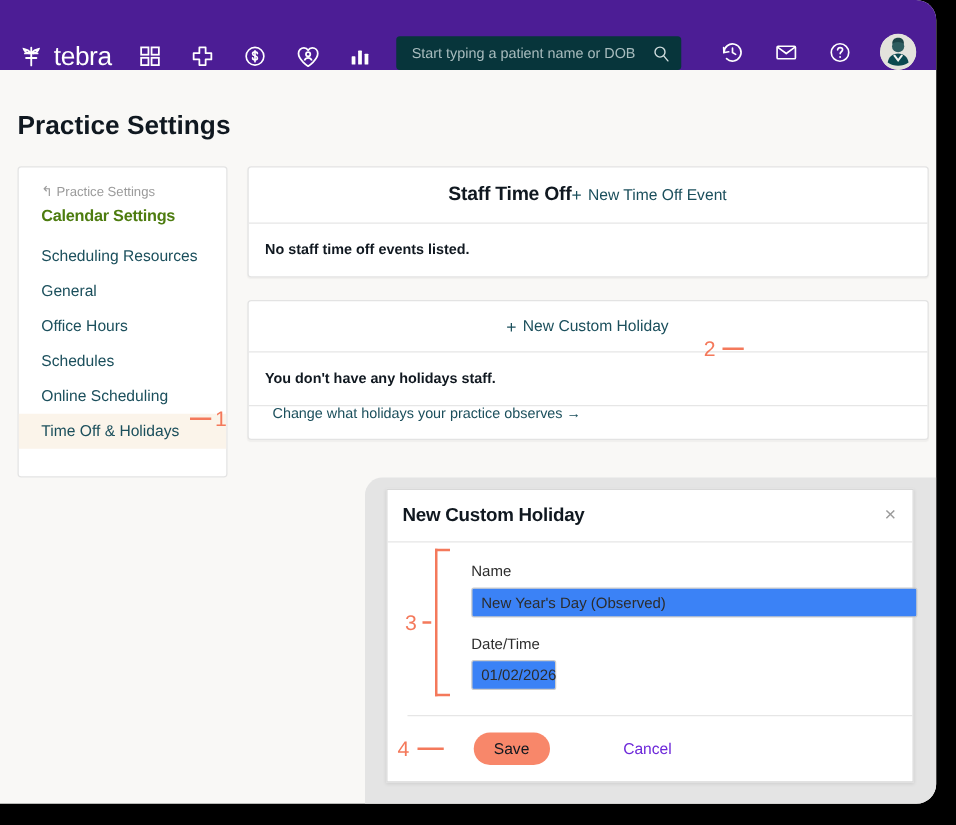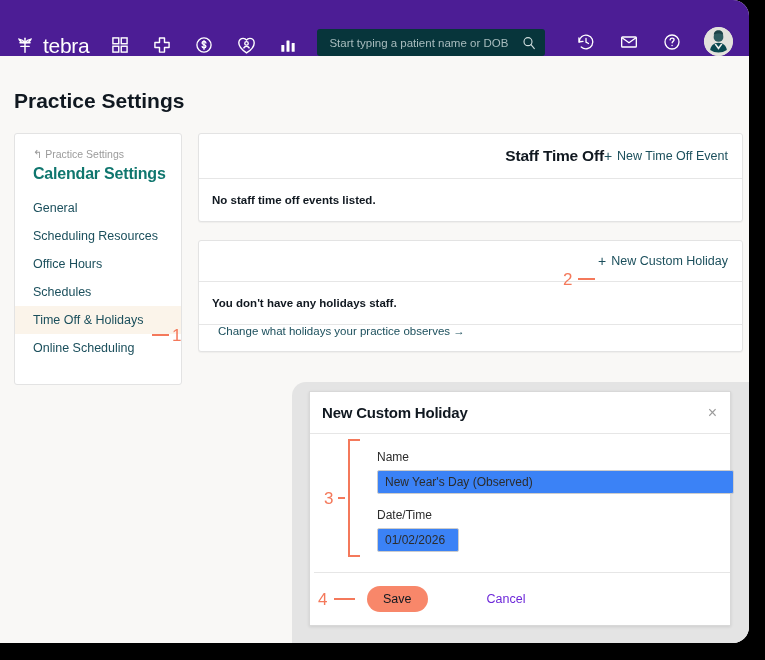--- a/index.html
+++ b/index.html
@@ -122,7 +122,7 @@
     margin-bottom: 18px;
   }
   .card-head {
-    display: flex; align-items: center; justify-content: flex-end;
+    display: flex; align-items: center; justify-content: center;
     padding: 13px 14px 13px 13px;
     border-bottom: 1px solid #e6e6e6;
   }

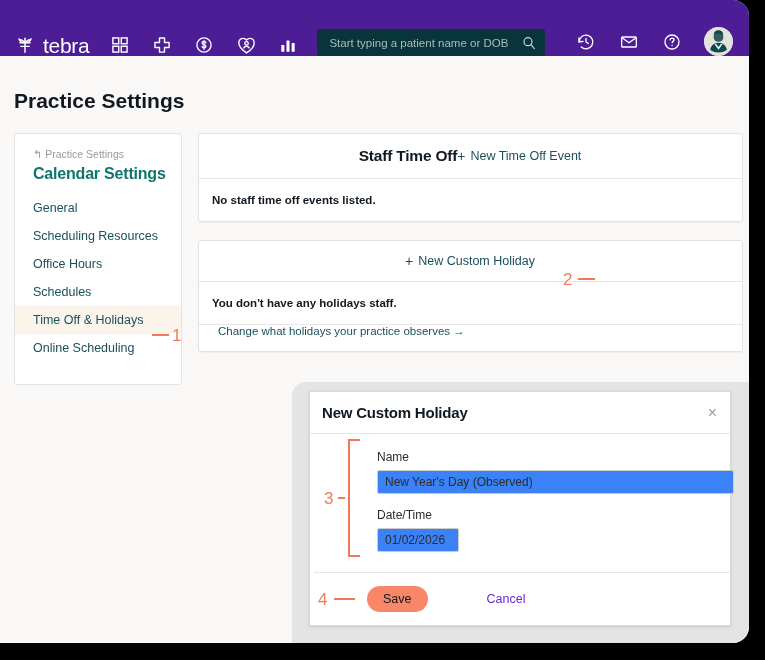--- a/index.html
+++ b/index.html
@@ -100,7 +100,7 @@
   }
   .breadcrumb .bc-arrow { font-size: 11px; line-height: 1; }
   .sidebar-heading {
-    font-size: 16px; font-weight: bold; color: #0f766e;
+    font-size: 13px; font-weight: bold; color: #4d7c0f;
     padding: 5px 0 0 18px; letter-spacing: -0.2px;
   }
   .sidebar-list { margin-top: 11px; }

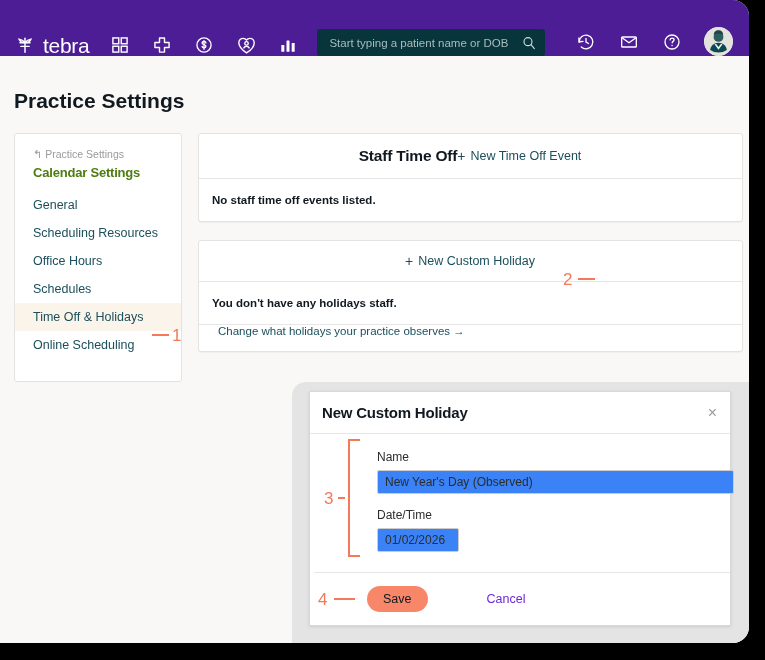--- a/index.html
+++ b/index.html
@@ -309,8 +309,8 @@
           </div>
           <div class="sidebar-heading">Calendar Settings</div>
           <div class="sidebar-list">
+            <div class="sidebar-item">Scheduling Resources</div>
             <div class="sidebar-item">General</div>
-            <div class="sidebar-item">Scheduling Resources</div>
             <div class="sidebar-item">Office Hours</div>
             <div class="sidebar-item">Schedules</div>
             <div class="sidebar-item active">Time Off &amp; Holidays</div>

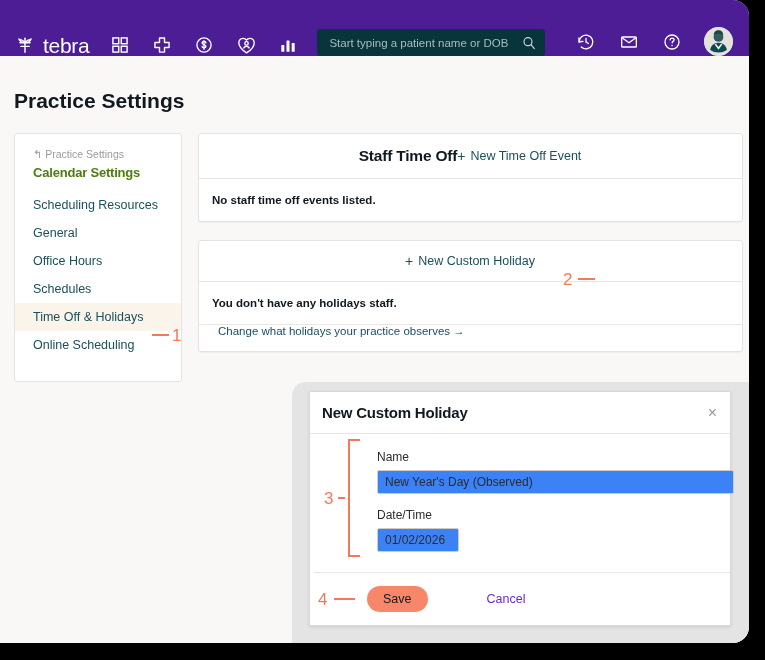--- a/index.html
+++ b/index.html
@@ -313,8 +313,8 @@
             <div class="sidebar-item">General</div>
             <div class="sidebar-item">Office Hours</div>
             <div class="sidebar-item">Schedules</div>
+            <div class="sidebar-item">Online Scheduling</div>
             <div class="sidebar-item active">Time Off &amp; Holidays</div>
-            <div class="sidebar-item">Online Scheduling</div>
           </div>
         </div>
 

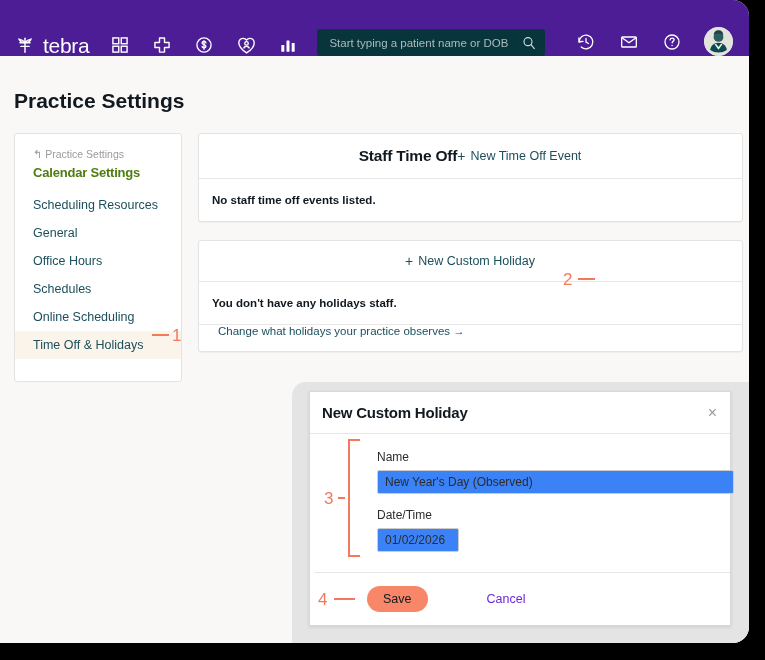--- a/index.html
+++ b/index.html
@@ -179,7 +179,7 @@
     outline: none;
   }
   .field-input.name { width: 357px; }
-  .field-input.date { width: 82px; }
+  .field-input.date { width: 68px; }
   .field-gap { height: 14px; }
   .modal-foot {
     position: absolute; left: 4px; right: 0; bottom: 0;

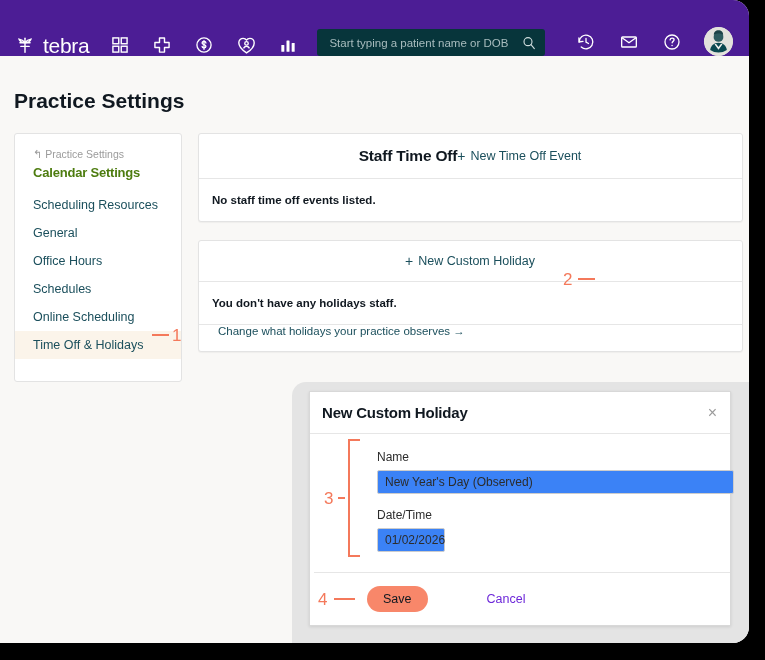--- a/index.html
+++ b/index.html
@@ -182,7 +182,7 @@
   .field-input.date { width: 68px; }
   .field-gap { height: 14px; }
   .modal-foot {
-    position: absolute; left: 4px; right: 0; bottom: 0;
+    position: absolute; left: 16px; right: 0; bottom: 0;
     border-top: 1px solid #e6e6e6;
     padding: 13px 0 13px 53px;
     display: flex; align-items: center; gap: 14px;

